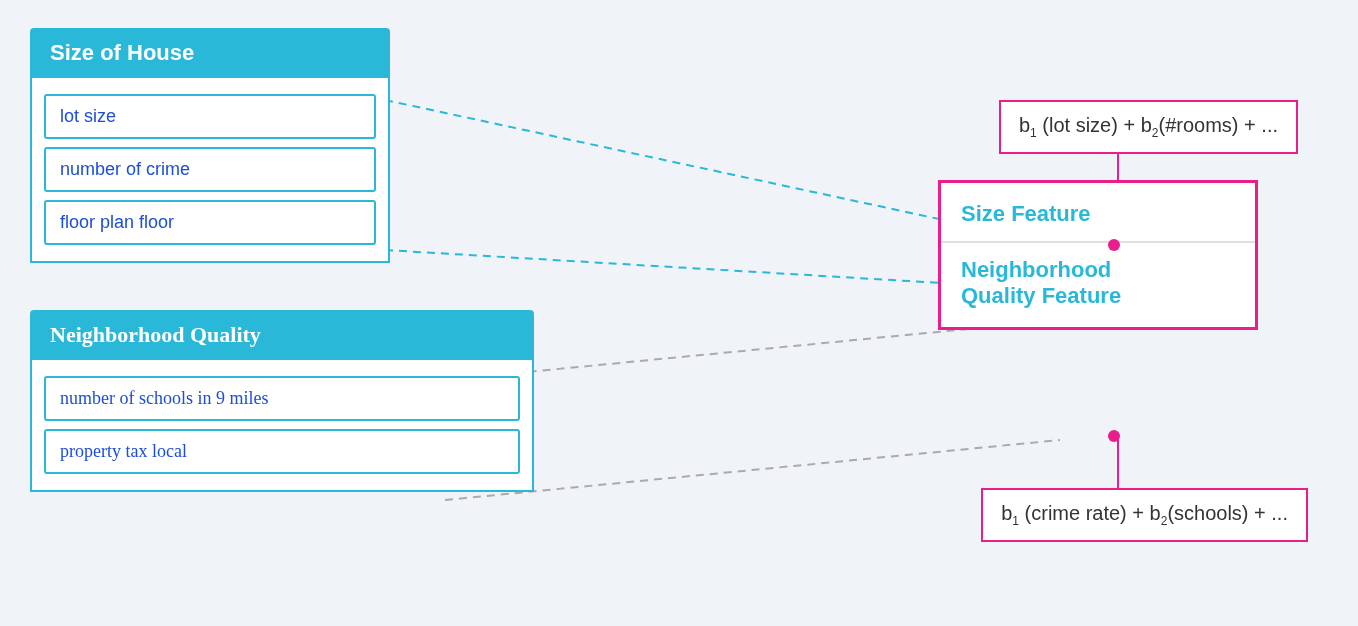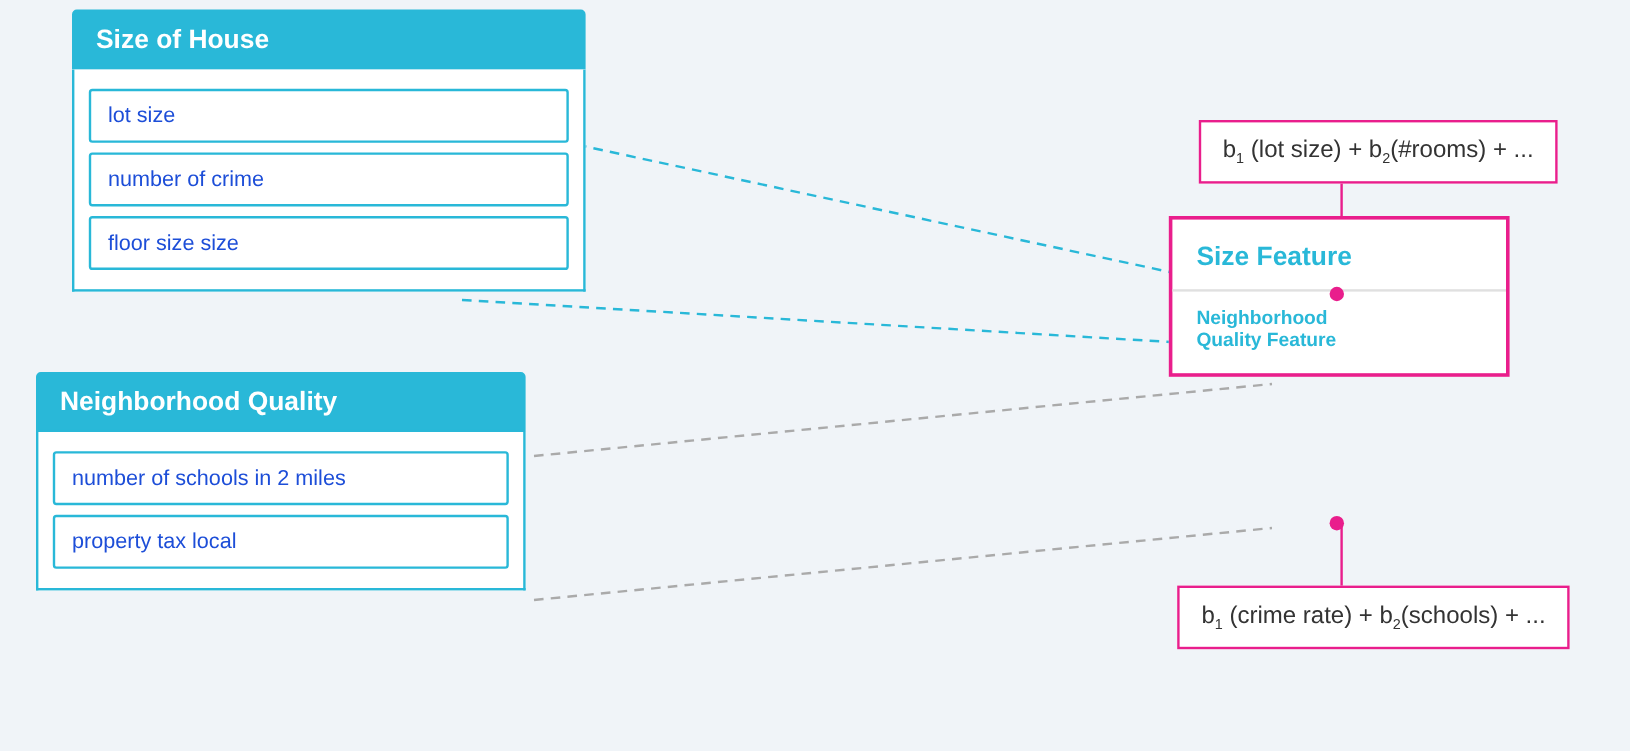--- a/index.html
+++ b/index.html
@@ -23,9 +23,8 @@
     .left-group {
       position: absolute;
       left: 30px;
-      top: 8px;
-      width: 428px;
-      margin-left: 30px;
+      top: 28px;
+      width: 360px;
     }
 
     .left-group-bottom {

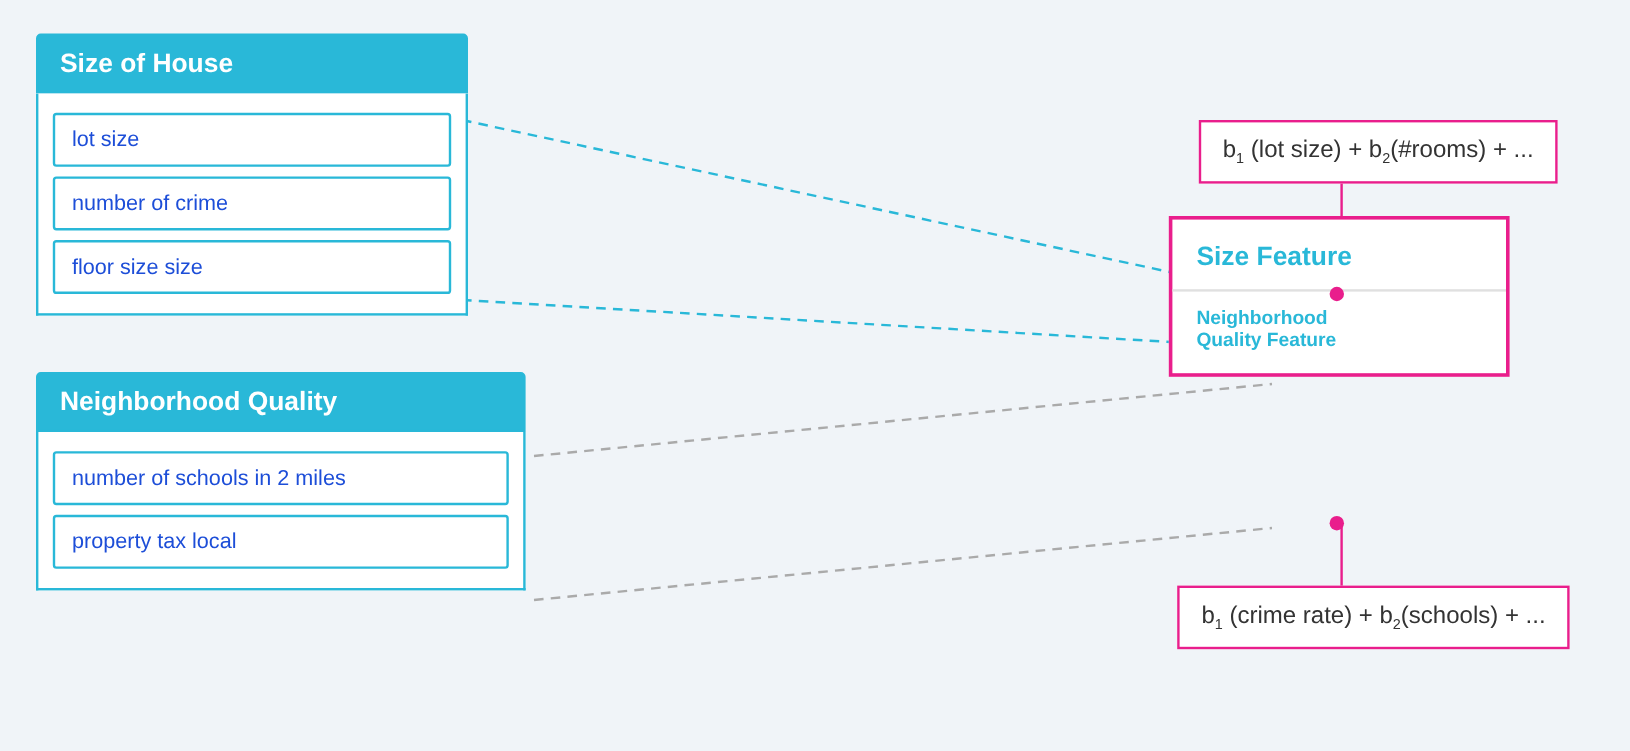--- a/index.html
+++ b/index.html
@@ -175,7 +175,7 @@
     <div class="group-body">
       <div class="group-item">lot size</div>
       <div class="group-item">number of crime</div>
-      <div class="group-item">floor size size</div>
+      <div class="group-item">floor plan floor</div>
     </div>
   </div>
 

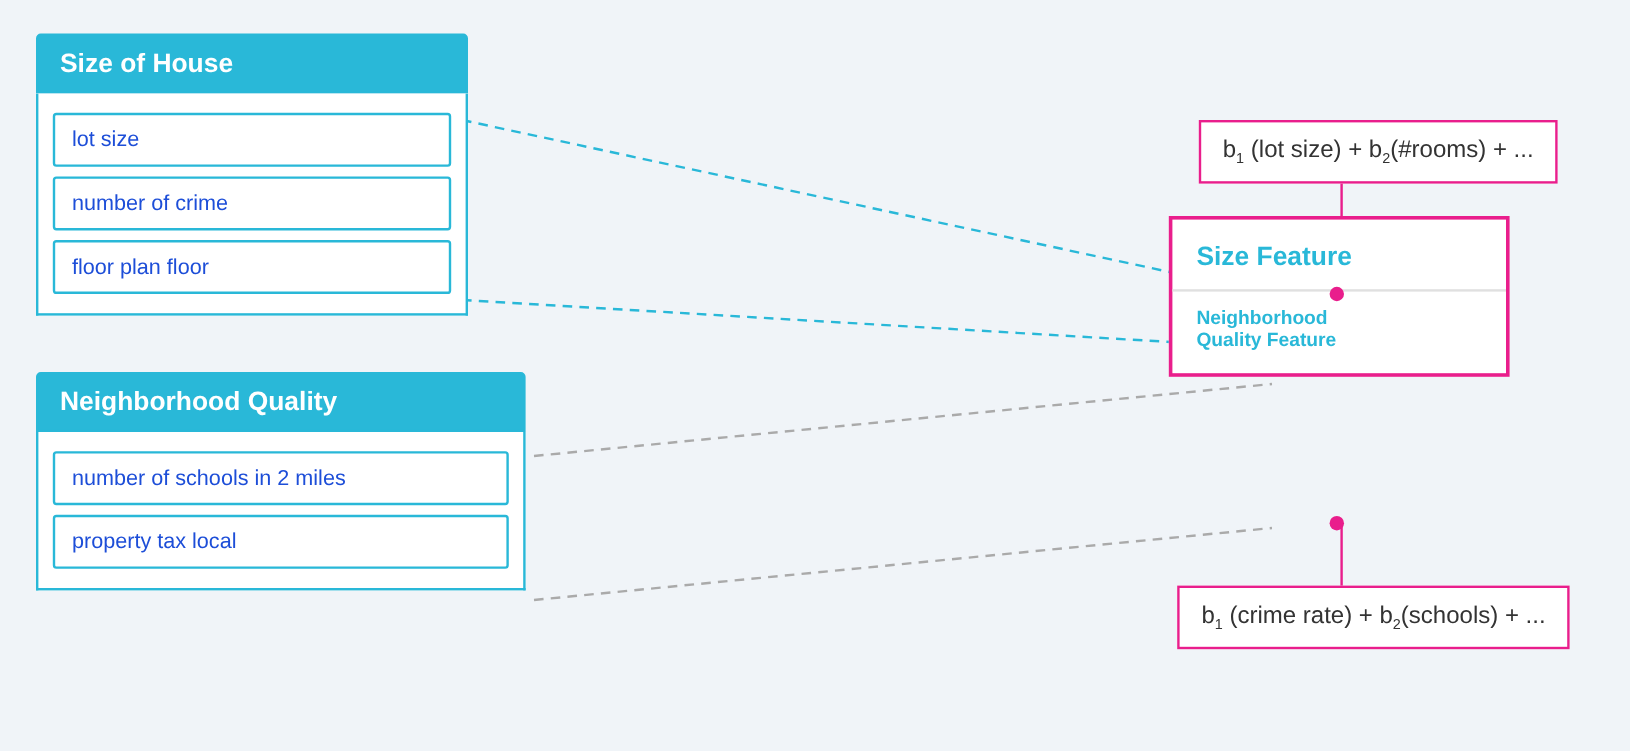--- a/index.html
+++ b/index.html
@@ -66,7 +66,7 @@
       position: absolute;
       right: 100px;
       top: 180px;
-      width: 284px;
+      width: 320px;
       border: 3px solid #e91e8c;
       background: white;
     }

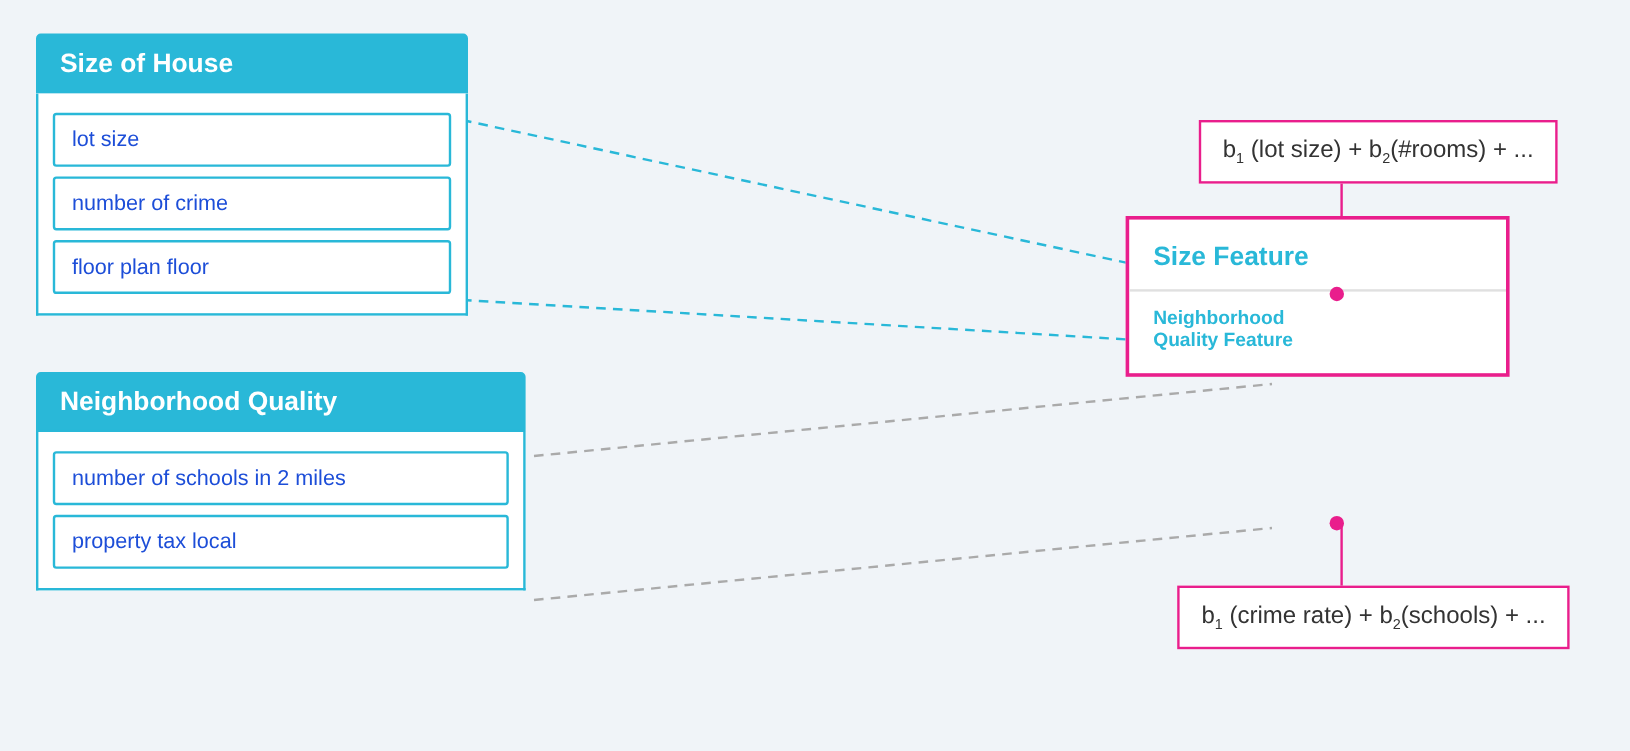--- a/index.html
+++ b/index.html
@@ -81,7 +81,7 @@
 
     .feature-item-bottom {
       color: #29b8d8;
-      font-size: 16px;
+      font-size: 22px;
       font-weight: 600;
       padding: 14px 20px 18px 20px;
     }

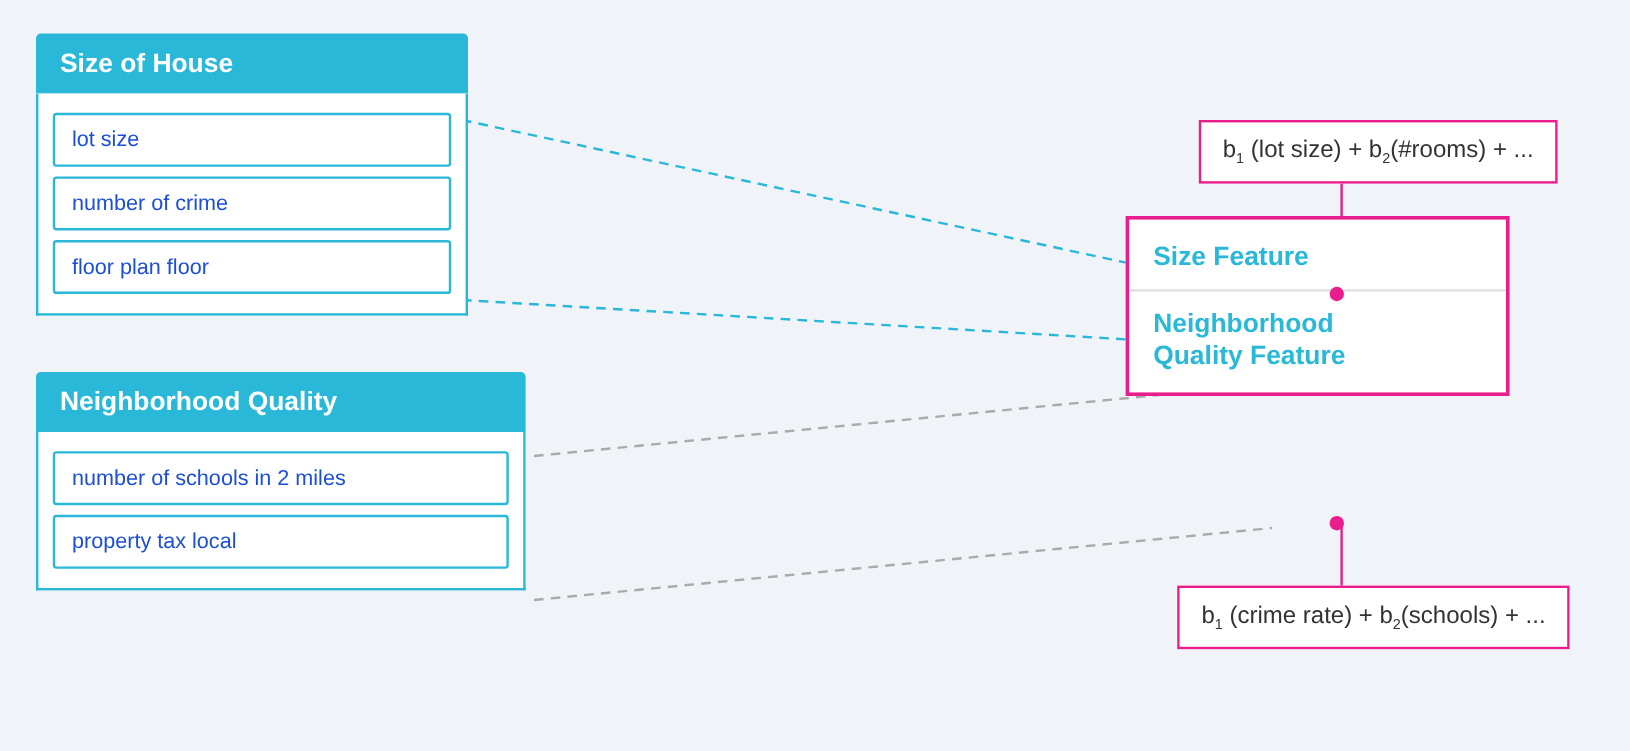--- a/index.html
+++ b/index.html
@@ -31,7 +31,8 @@
       position: absolute;
       left: 30px;
       top: 310px;
-      width: 408px;
+      width: 504px;
+      font-family: Liberation Serif, serif;
     }
 
     .group-header {

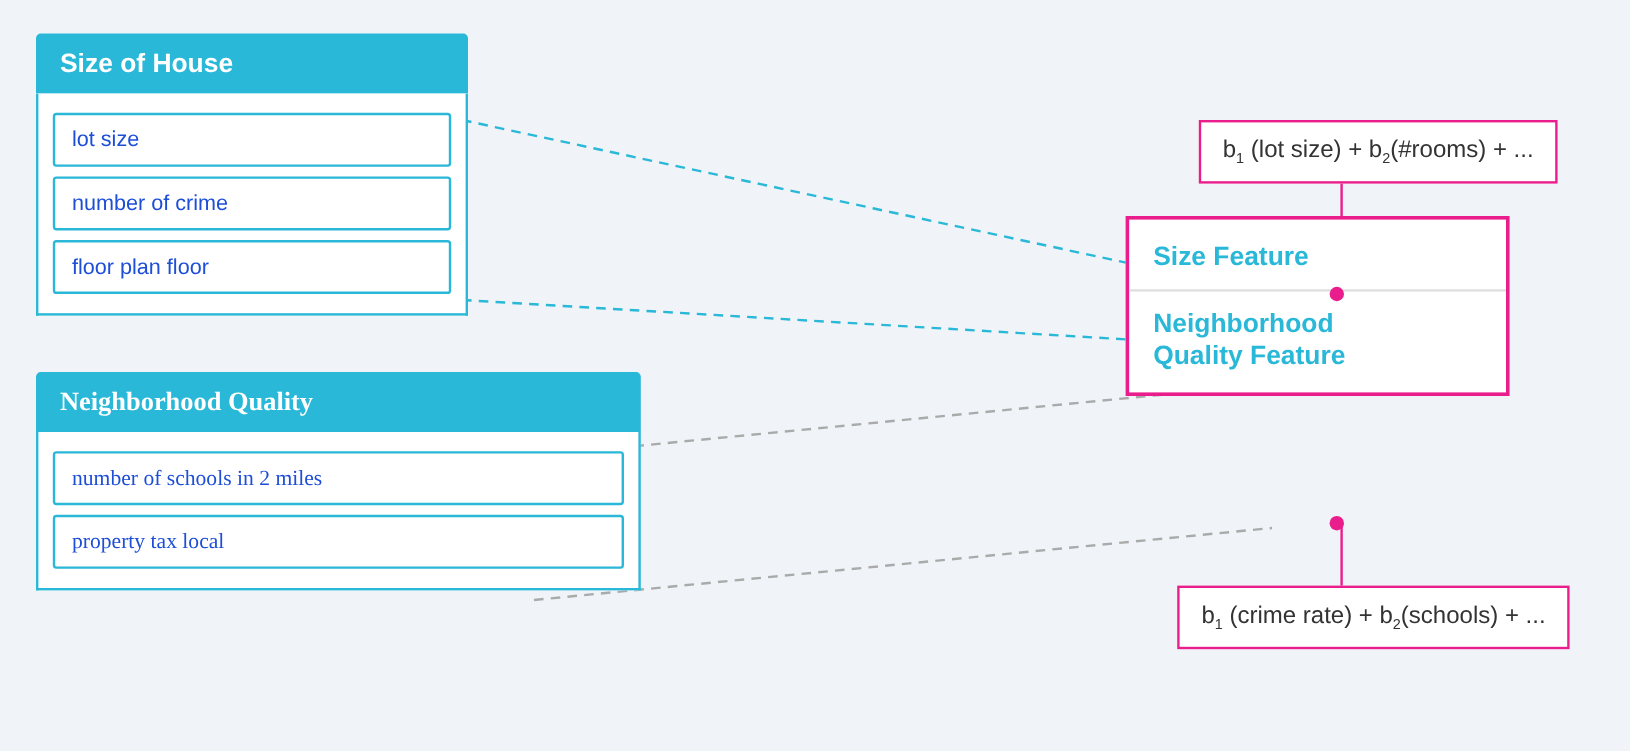--- a/index.html
+++ b/index.html
@@ -183,7 +183,7 @@
   <div class="left-group-bottom">
     <div class="group-header">Neighborhood Quality</div>
     <div class="group-body">
-      <div class="group-item">number of schools in 2 miles</div>
+      <div class="group-item">number of schools in 9 miles</div>
       <div class="group-item">property tax local</div>
     </div>
   </div>

